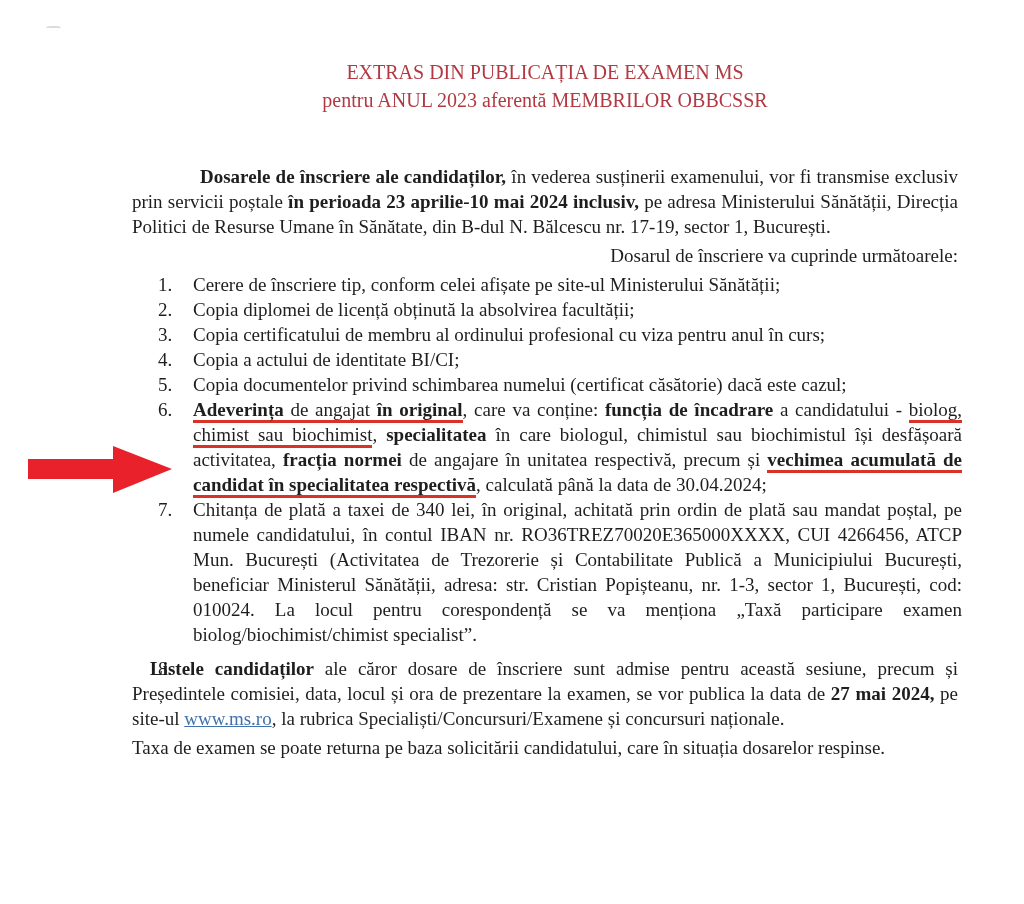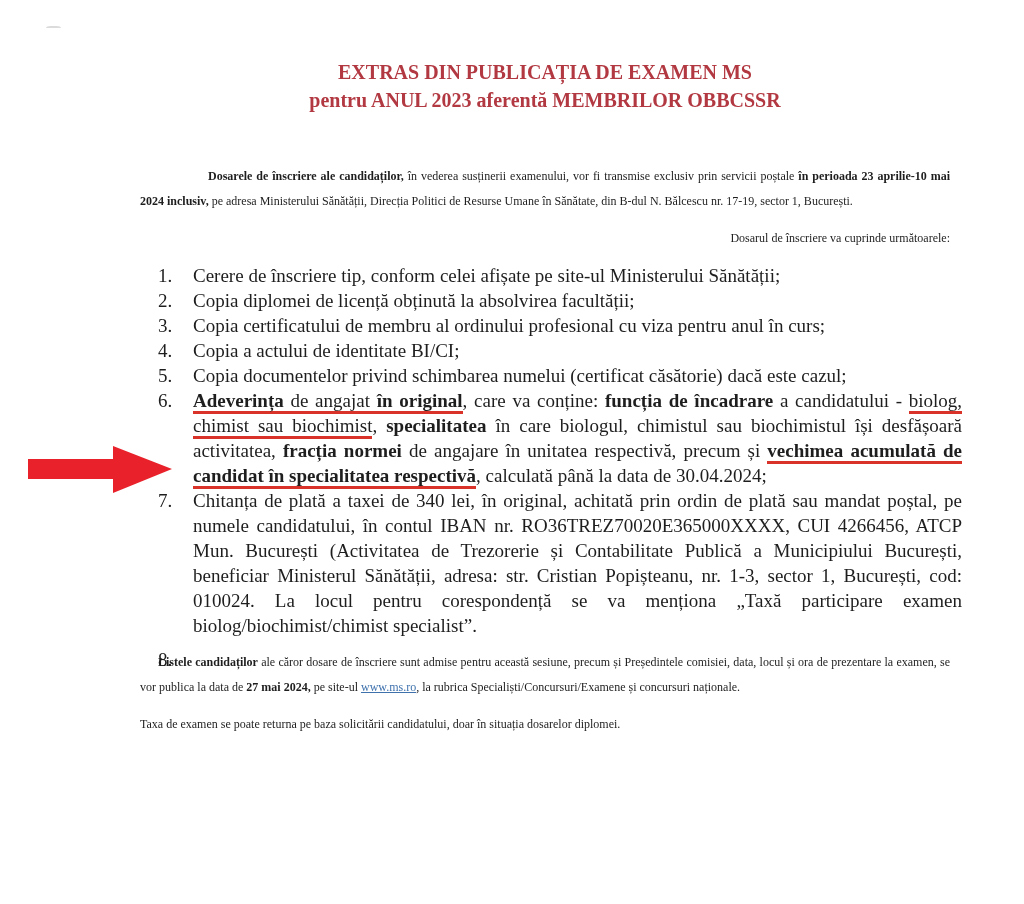--- a/index.html
+++ b/index.html
@@ -30,7 +30,7 @@
     text-align: center;
     font-size: 20px;
     line-height: 28px;
-    font-weight: bold;
+    font-weight: normal;
     color: var(--title-color);
   }
   .title .tline { display: block; }

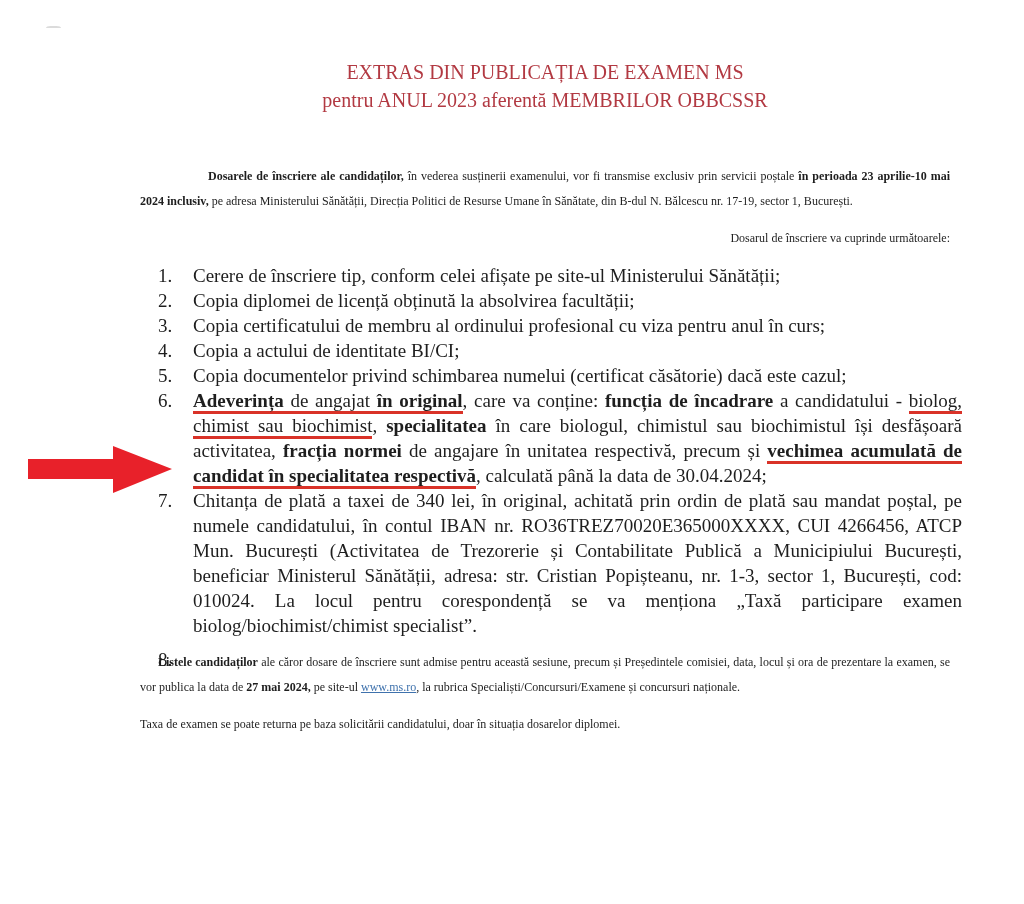--- a/index.html
+++ b/index.html
@@ -35,8 +35,8 @@
   }
   .title .tline { display: block; }
   .para {
-    margin: 12px;
-    font-size: 12px;
+    margin: 4px;
+    font-size: 19px;
     line-height: 25px;
     text-align: justify;
   }

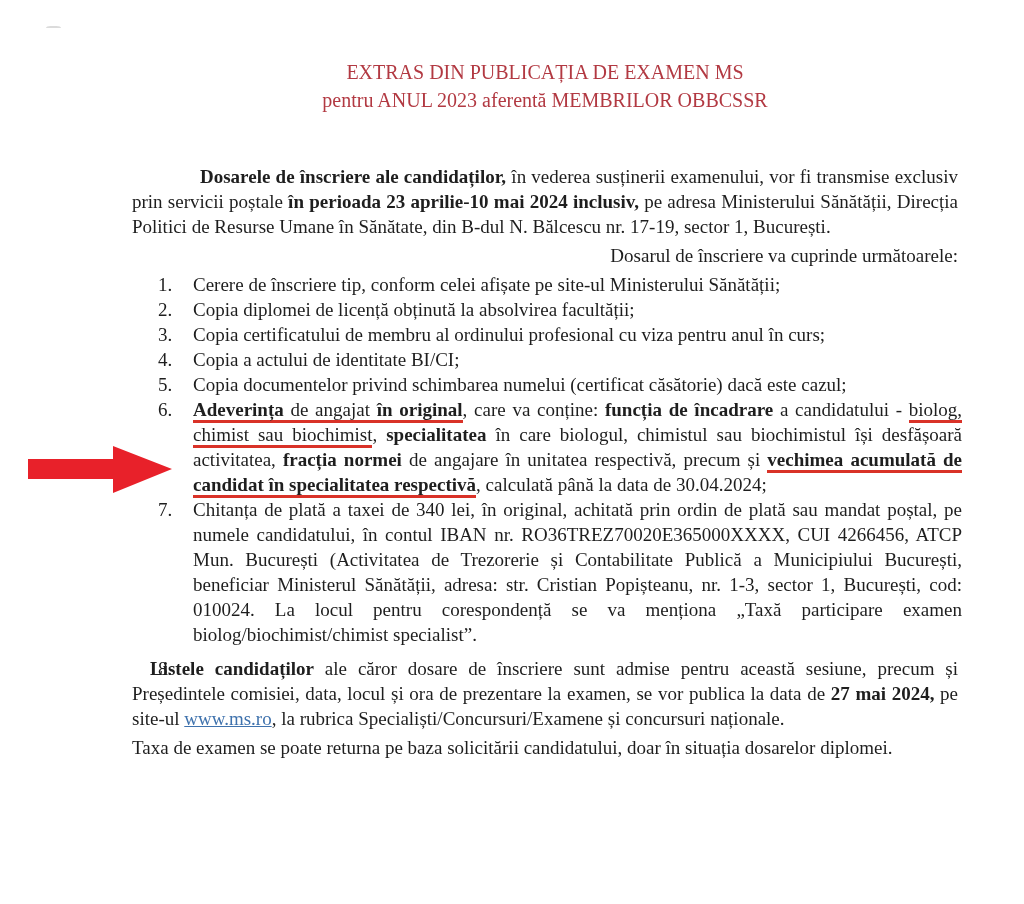--- a/index.html
+++ b/index.html
@@ -145,7 +145,7 @@
 
     <p class="para indent2"><span class="b">Listele candidaților</span><span> ale căror dosare de înscriere sunt admise pentru această sesiune, precum și Președintele comisiei, data, locul și  ora de prezentare la examen, se vor publica la data de </span><span class="b">27 mai 2024,</span><span> pe site-ul </span><span class="link">www.ms.ro</span><span>, la rubrica Specialiști/Concursuri/Examene și concursuri naționale.</span></p>
 
-    <p class="para" style="text-align:left"><span>Taxa de examen se poate returna pe baza solicitării candidatului, doar în situația dosarelor diplomei.</span></p>
+    <p class="para" style="text-align:left"><span>Taxa de examen se poate returna pe baza solicitării candidatului, care în situația dosarelor respinse.</span></p>
 
   </div>
 </div>

